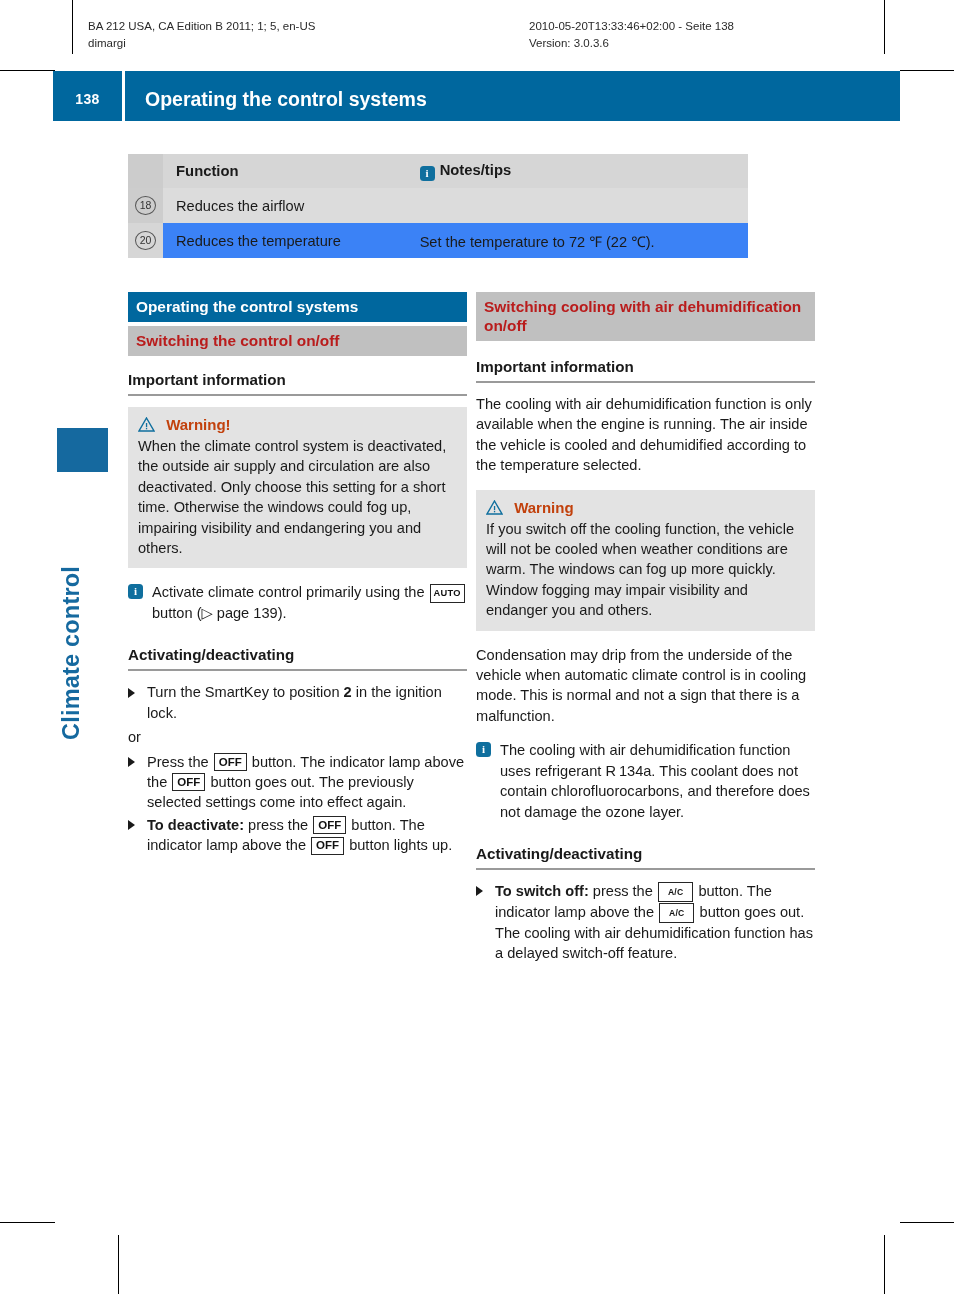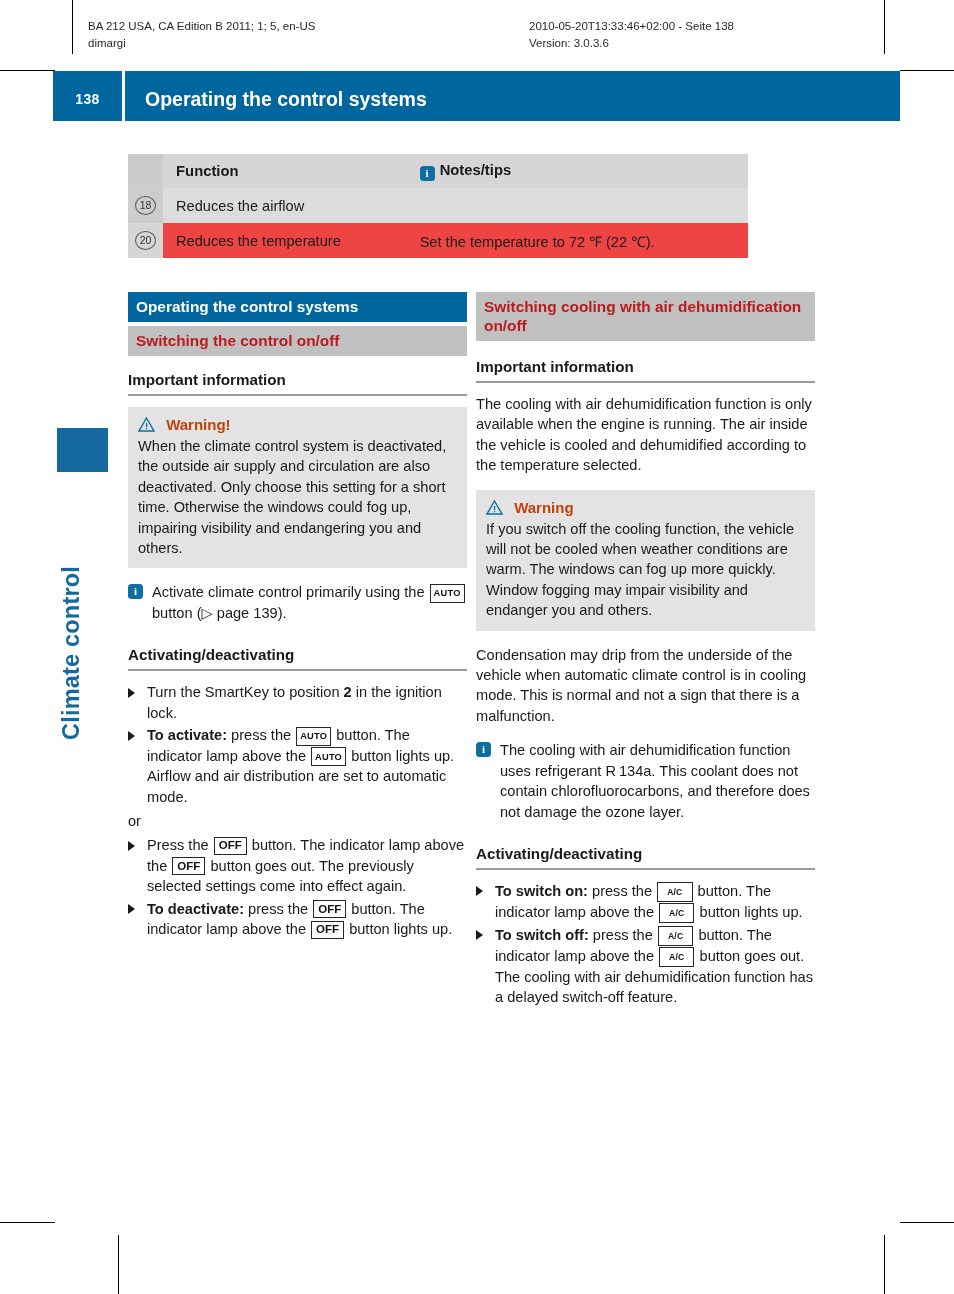--- a/index.html
+++ b/index.html
@@ -162,7 +162,7 @@
 
   .fn-table tr.r1 td { height: 35px; background: #dcdcdc; }
   .fn-table tr.r1 td.c-num { background: #cdcdcd; }
-  .fn-table tr.r2 td { height: 35px; background: #ef4444; }
+  .fn-table tr.r2 td { height: 35px; background: #3b82f6; }
   .fn-table tr.r2 td.c-num { background: #d6d6d6; }
 
   .fn-table .cellpad { padding-left: 13px; }

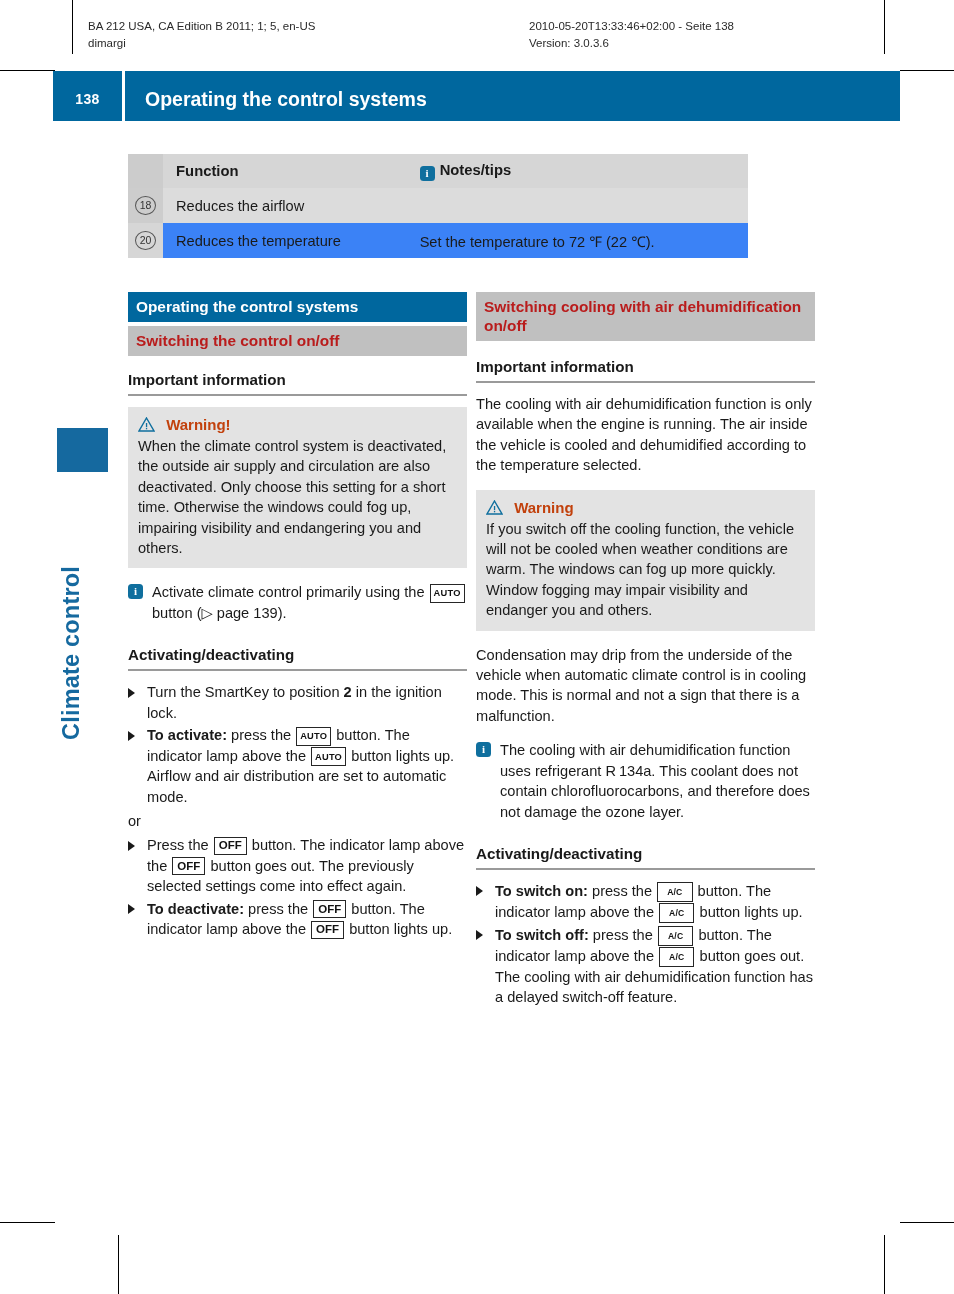--- a/index.html
+++ b/index.html
@@ -414,16 +414,6 @@
     <span>in the ignition lock.</span>
   </div>
 
-  <div class="step">
-    <span class="tri"></span>
-    <b>To activate:</b>
-    <span>press the</span>
-    <span class="keycap auto">AUTO</span>
-    <span>button.</span>
-    <span>The indicator lamp above the</span>
-    <span class="keycap auto">AUTO</span>
-    <span>button lights up. Airflow and air distribution are set to automatic mode.</span>
-  </div>
 
   <div class="plain-line">or</div>
 

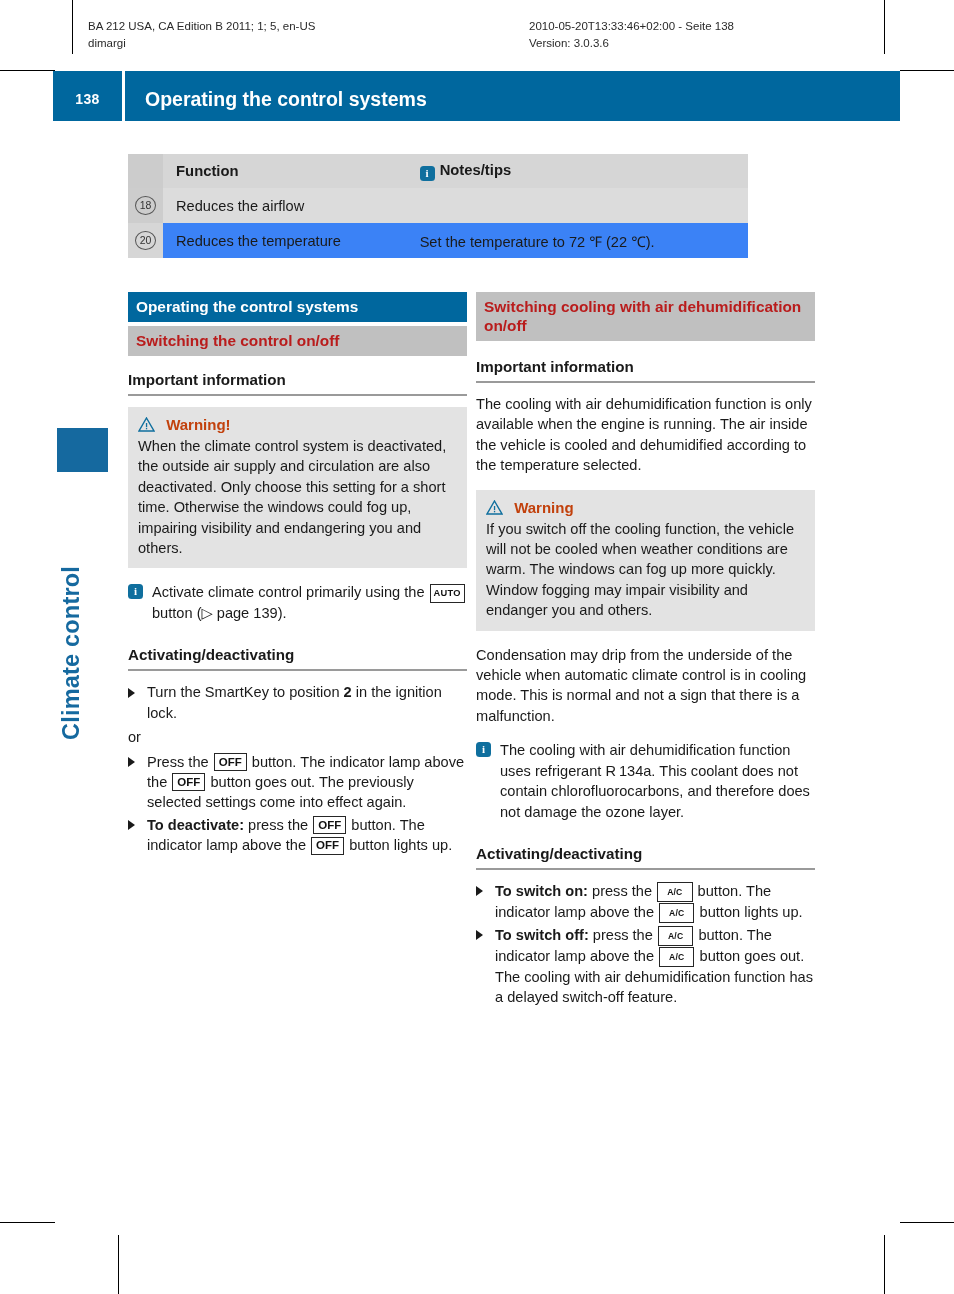--- a/index.html
+++ b/index.html
@@ -470,16 +470,6 @@
 
   <div class="h-rule spaced-top">Activating/deactivating</div>
 
-  <div class="step">
-    <span class="tri"></span>
-    <b>To switch on:</b>
-    <span>press the</span>
-    <span class="keycap ac">A/C</span>
-    <span>button.</span>
-    <span>The indicator lamp above the</span>
-    <span class="keycap ac">A/C</span>
-    <span>button lights up.</span>
-  </div>
 
   <div class="step">
     <span class="tri"></span>

